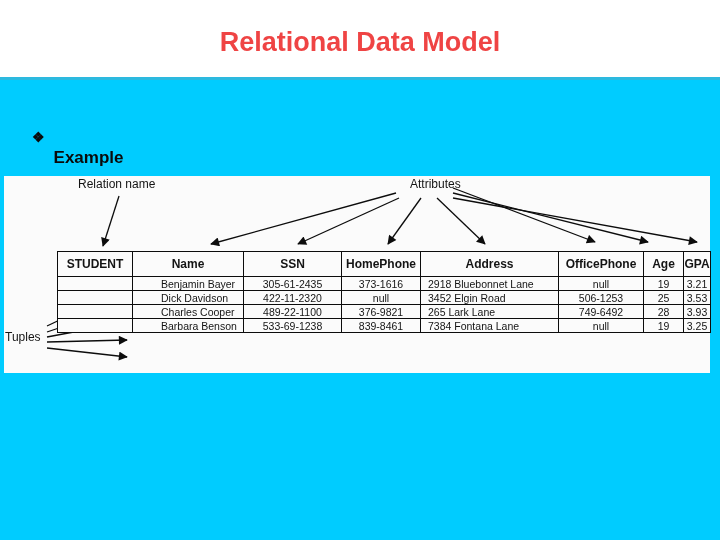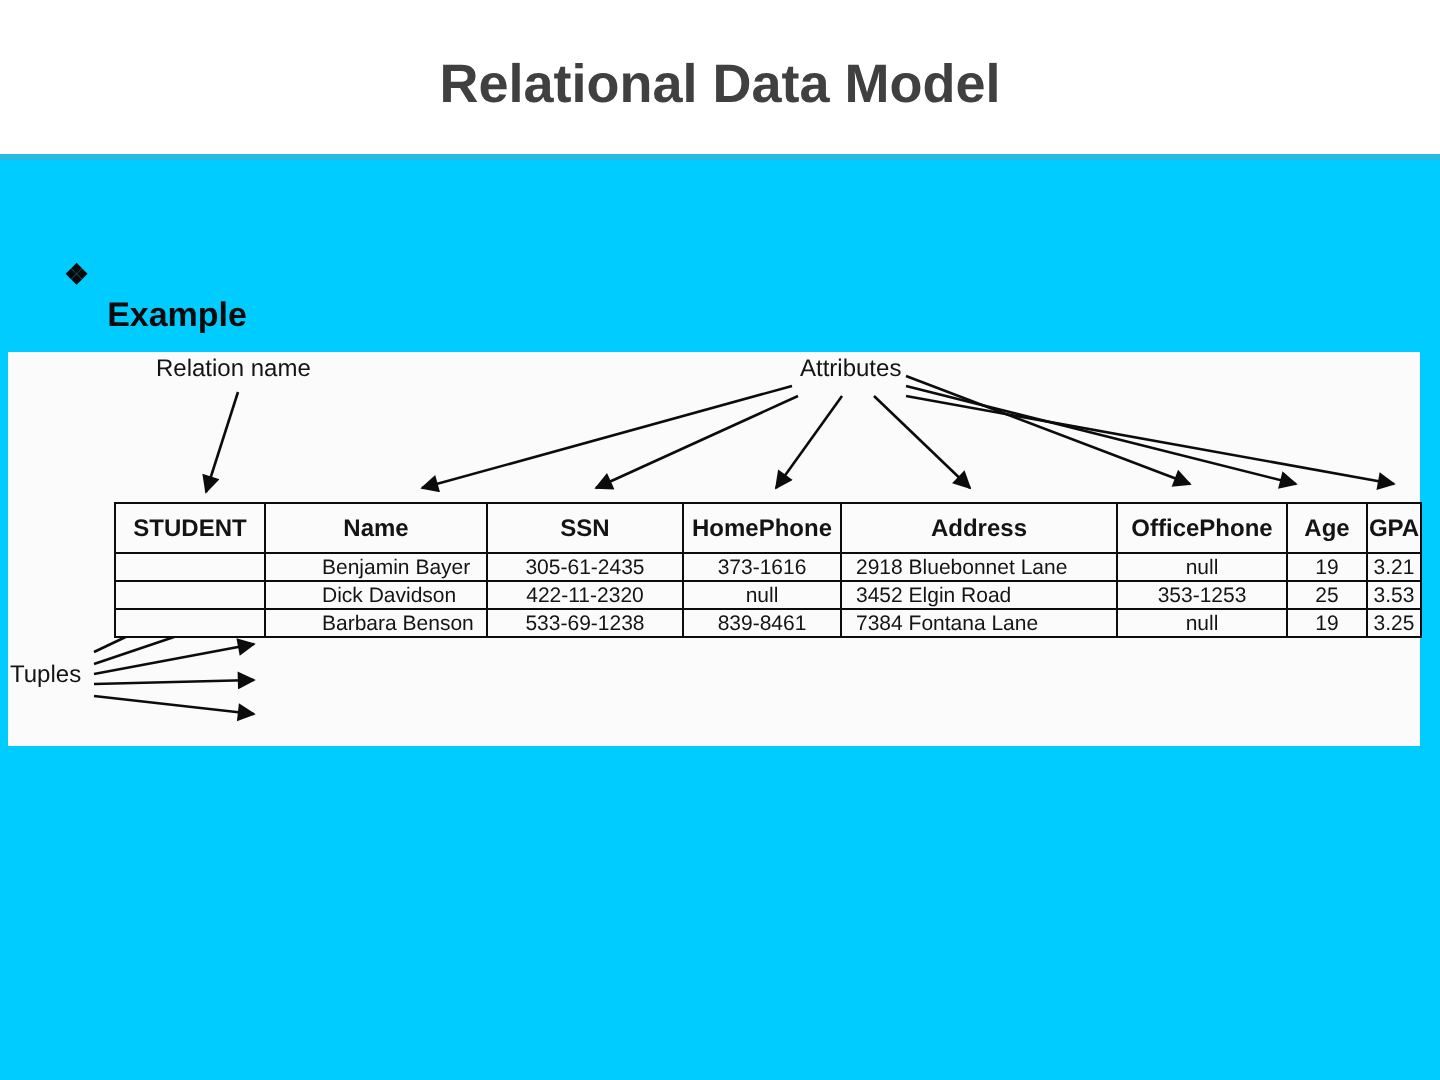--- a/index.html
+++ b/index.html
@@ -17,7 +17,7 @@
     text-align: center;
     font-size: 27px;
     font-weight: bold;
-    color: #404040;
+    color: #ef4444;
   }
   .content-bg {
     position: absolute;

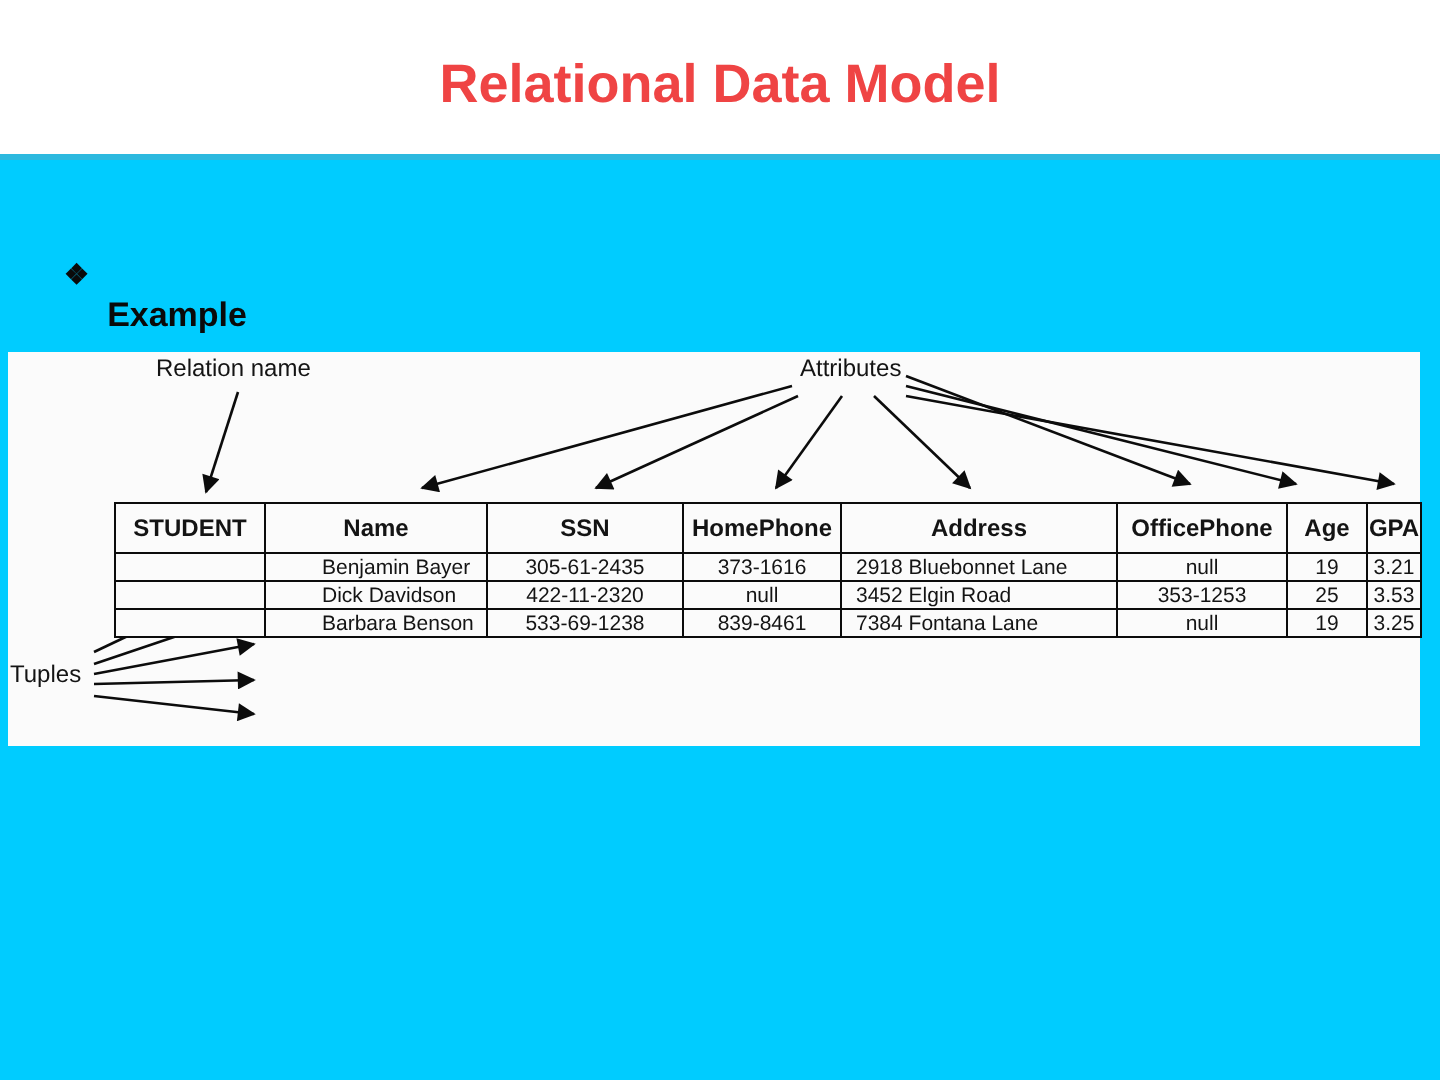--- a/index.html
+++ b/index.html
@@ -57,7 +57,7 @@
     line-height: 1.1;
   }
   .lbl-relation-name { left: 78px;  top: 178px; }
-  .lbl-attributes    { left: 400px; top: 178px; }
+  .lbl-attributes    { left: 410px; top: 178px; }
   .lbl-tuples        { left: 5px;   top: 331px; }
 
   table.student {

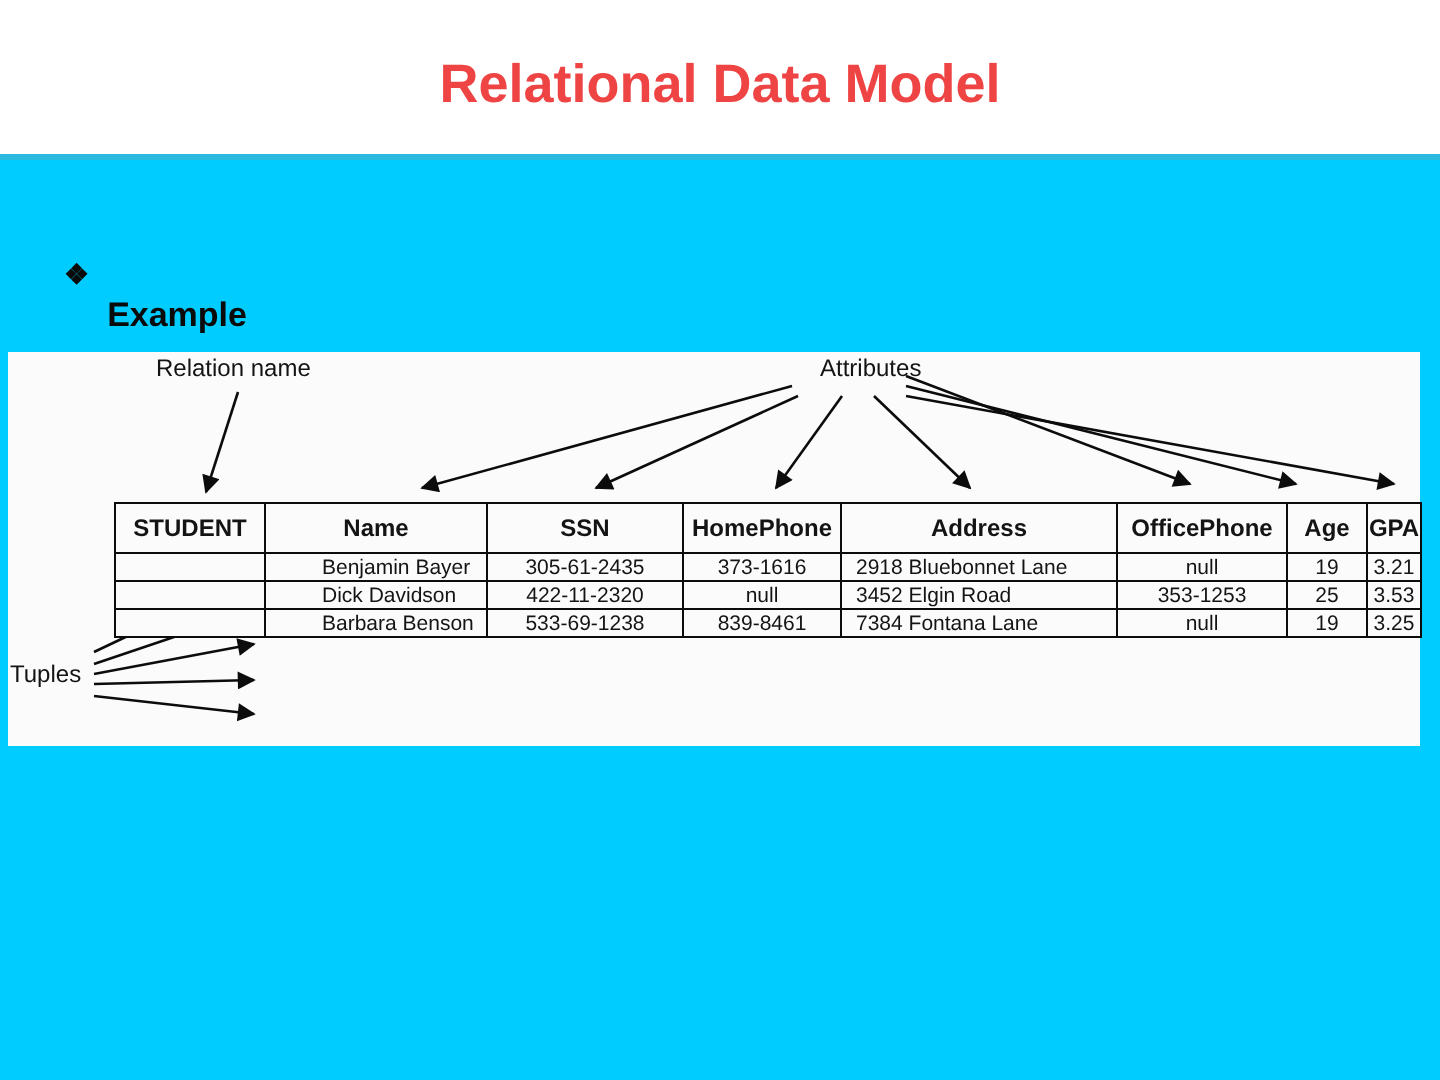--- a/index.html
+++ b/index.html
@@ -181,7 +181,7 @@
           <td class="col-1">422-11-2320</td>
           <td class="col-2">null</td>
           <td class="col-3">3452 Elgin Road</td>
-          <td class="col-4">353-1253</td>
+          <td class="col-4">506-1253</td>
           <td class="col-5">25</td>
           <td class="col-6">3.53</td>
         </tr>

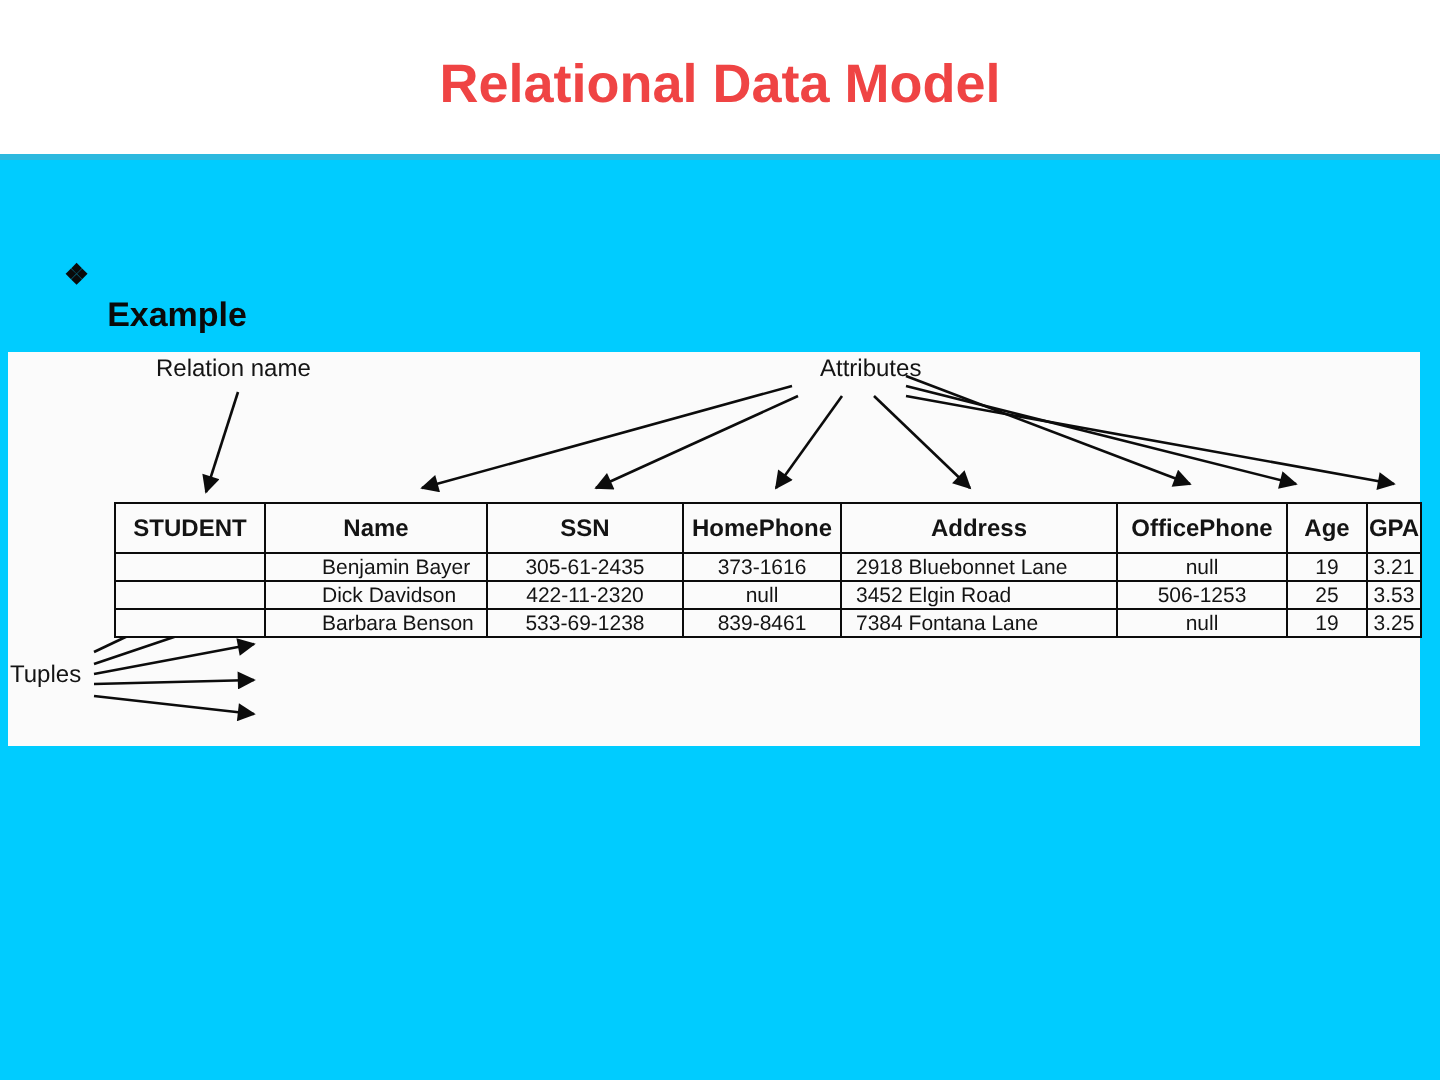--- a/index.html
+++ b/index.html
@@ -187,6 +187,16 @@
         </tr>
         <tr>
           <td class="spacer"></td>
+          <td class="col-0">Charles Cooper</td>
+          <td class="col-1">489-22-1100</td>
+          <td class="col-2">376-9821</td>
+          <td class="col-3">265 Lark Lane</td>
+          <td class="col-4">749-6492</td>
+          <td class="col-5">28</td>
+          <td class="col-6">3.93</td>
+        </tr>
+        <tr>
+          <td class="spacer"></td>
           <td class="col-0">Barbara Benson</td>
           <td class="col-1">533-69-1238</td>
           <td class="col-2">839-8461</td>

